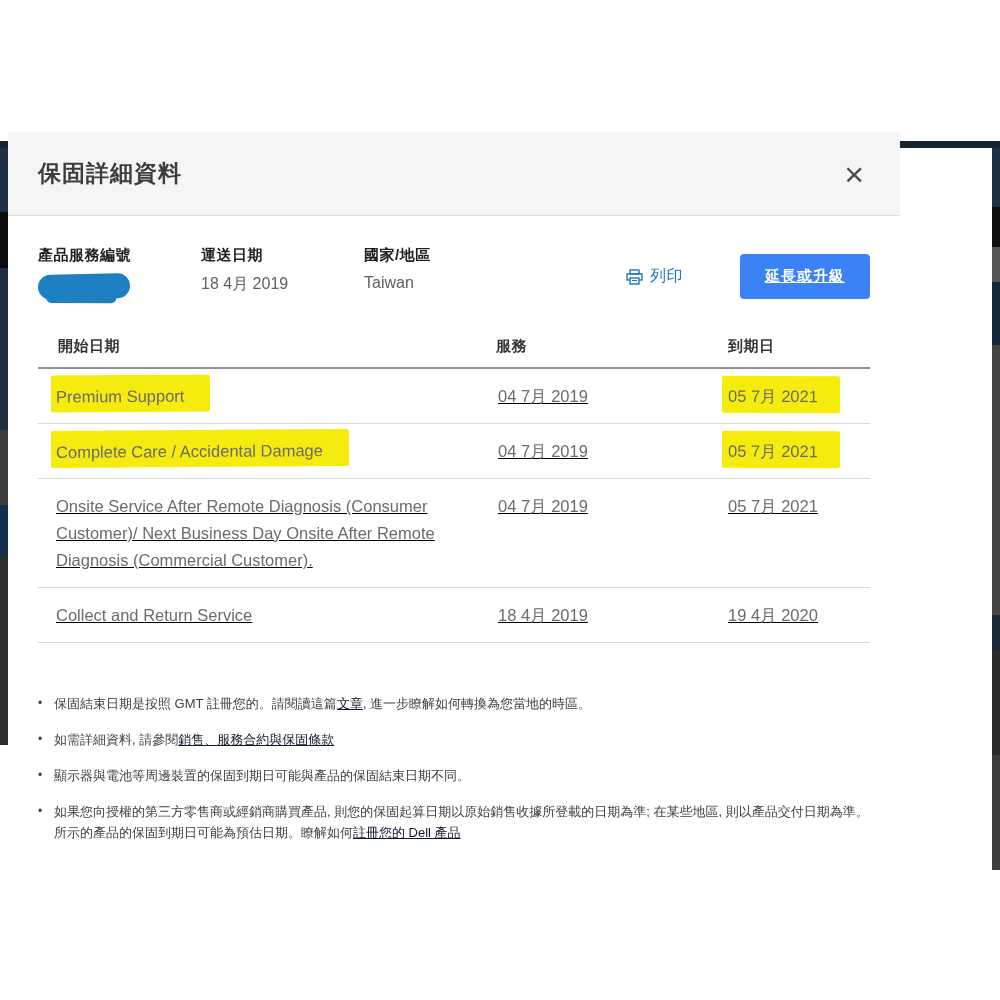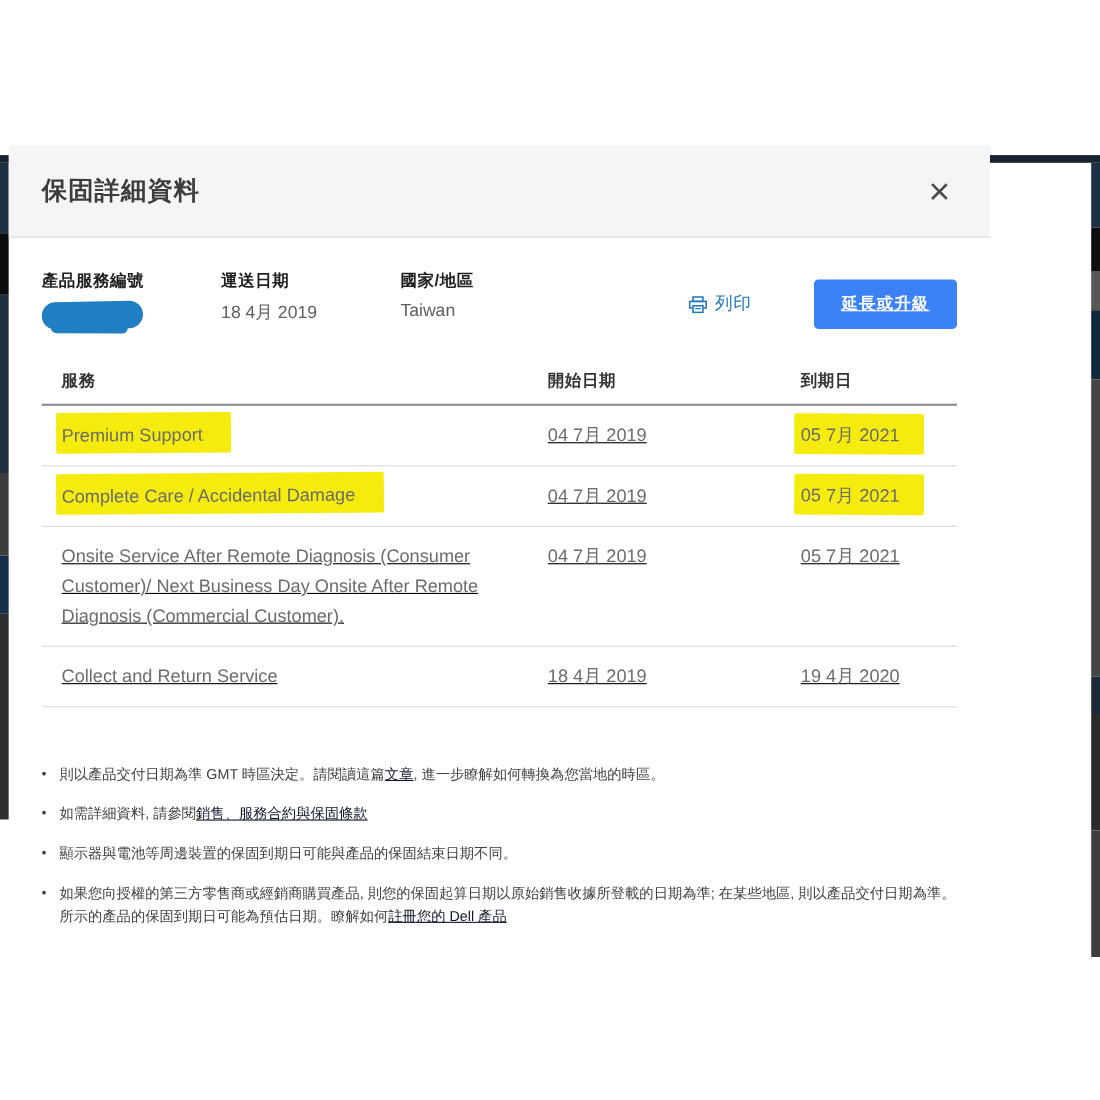--- a/index.html
+++ b/index.html
@@ -121,8 +121,8 @@
 
   <div class="svc-table">
     <div class="t-row t-head">
+      <div class="c c2">開始日期</div>
       <div class="c c1">服務</div>
-      <div class="c c2">開始日期</div>
       <div class="c c3">到期日</div>
     </div>
 

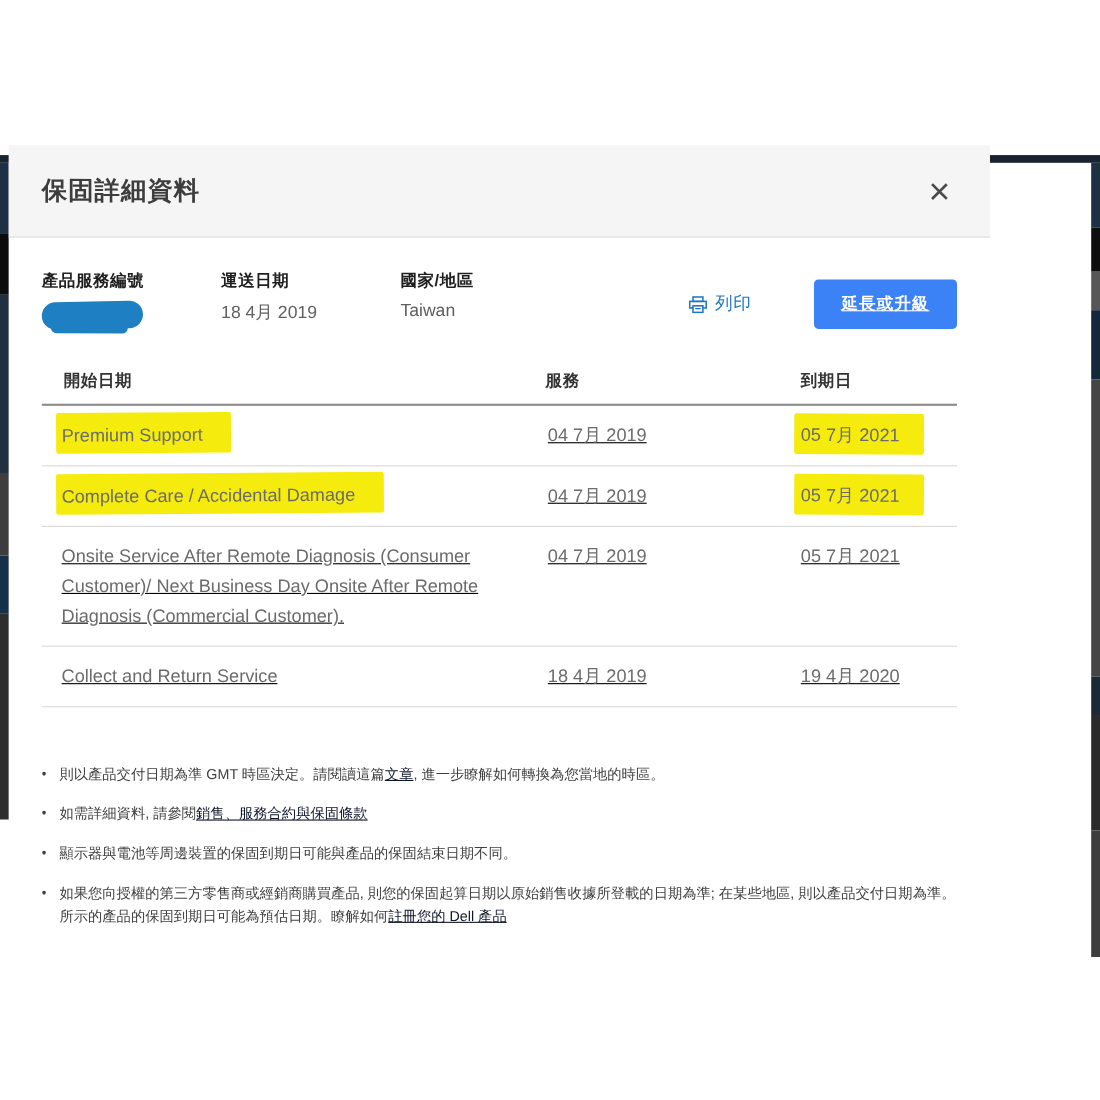--- a/index.html
+++ b/index.html
@@ -155,7 +155,7 @@
     <div class="bullets">
       <div class="bullet">
         <span class="dot">•</span>
-        <span class="txt"><span>則以產品交付日期為準 GMT 時區決定。請閱讀這篇</span><a>文章</a><span>, 進一步瞭解如何轉換為您當地的時區。</span></span>
+        <span class="txt"><span>保固結束日期是按照 GMT 註冊您的。請閱讀這篇</span><a>文章</a><span>, 進一步瞭解如何轉換為您當地的時區。</span></span>
       </div>
       <div class="bullet">
         <span class="dot">•</span>

